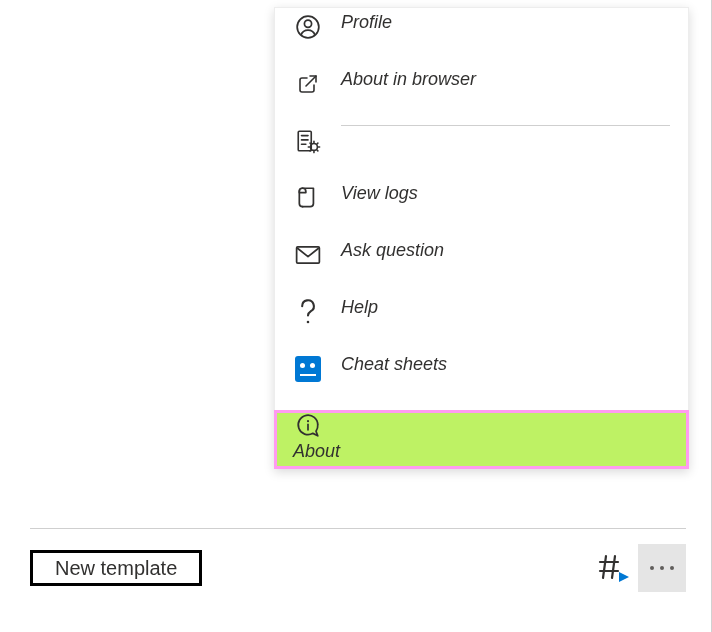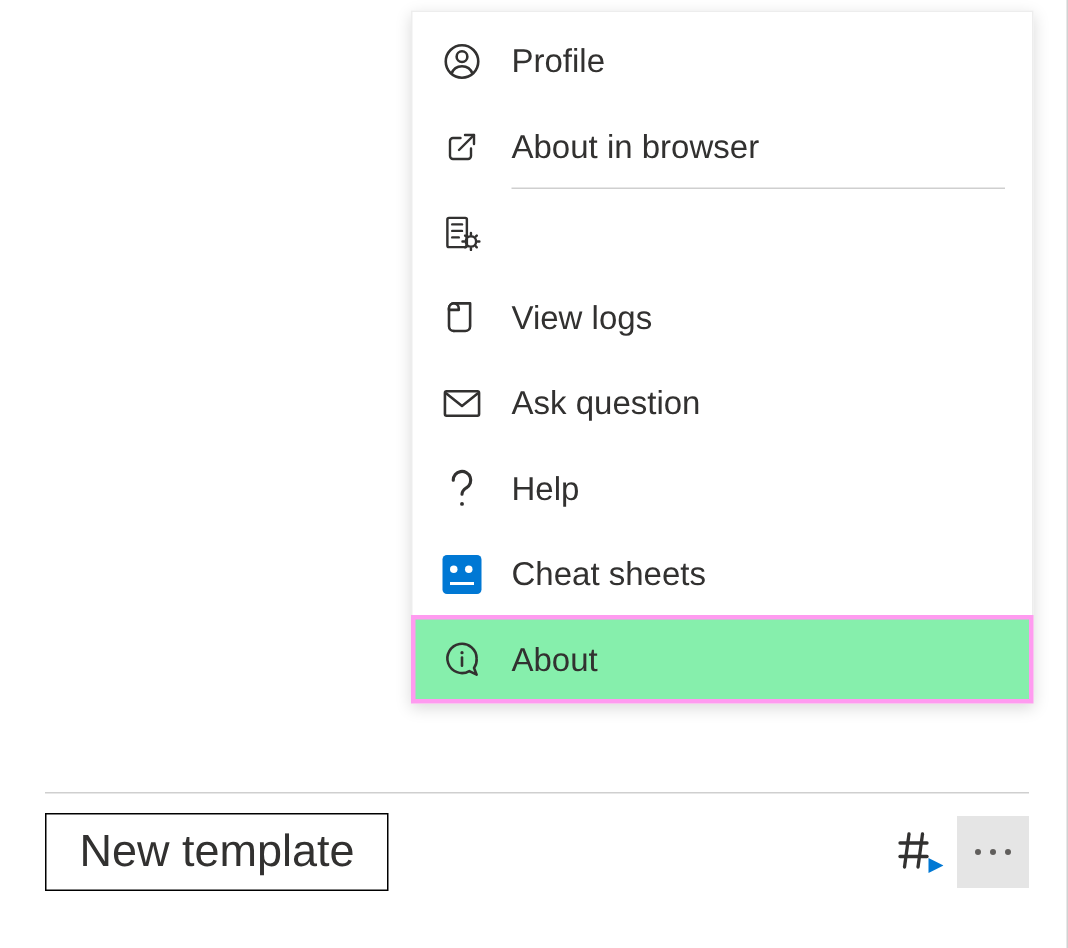--- a/index.html
+++ b/index.html
@@ -77,13 +77,13 @@
   }
   .menu-item {
     display: flex;
-    align-items: center;
     height: 57px;
     padding: 0 18px;
-    font-size: 22px;
-    color: #323130;
-    position: relative;
-    cursor: pointer;
+    font-size: 18px;
+    color: #323130;
+    position: relative;
+    cursor: pointer;
+    font-style: italic;
   }
   .menu-item .icon-slot {
     width: 30px; height: 30px;

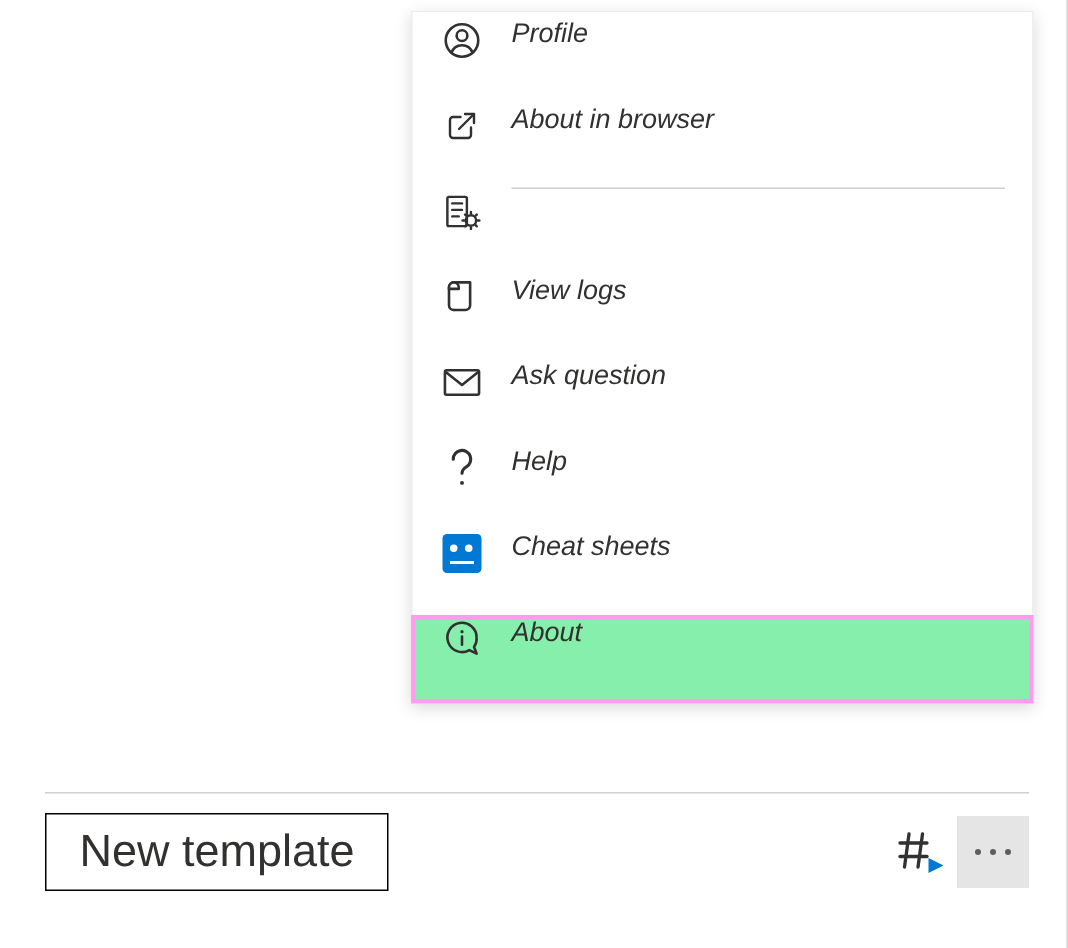--- a/index.html
+++ b/index.html
@@ -103,10 +103,11 @@
     background: #cfcfcf;
   }
   .menu-item.highlighted {
-    background: #86efac;
+    background: #bef264;
     outline: 3px solid #ff9bf0;
     outline-offset: -2px;
     z-index: 2;
+    flex-direction: column;
   }
   .cheat-icon {
     width: 26px; height: 26px;

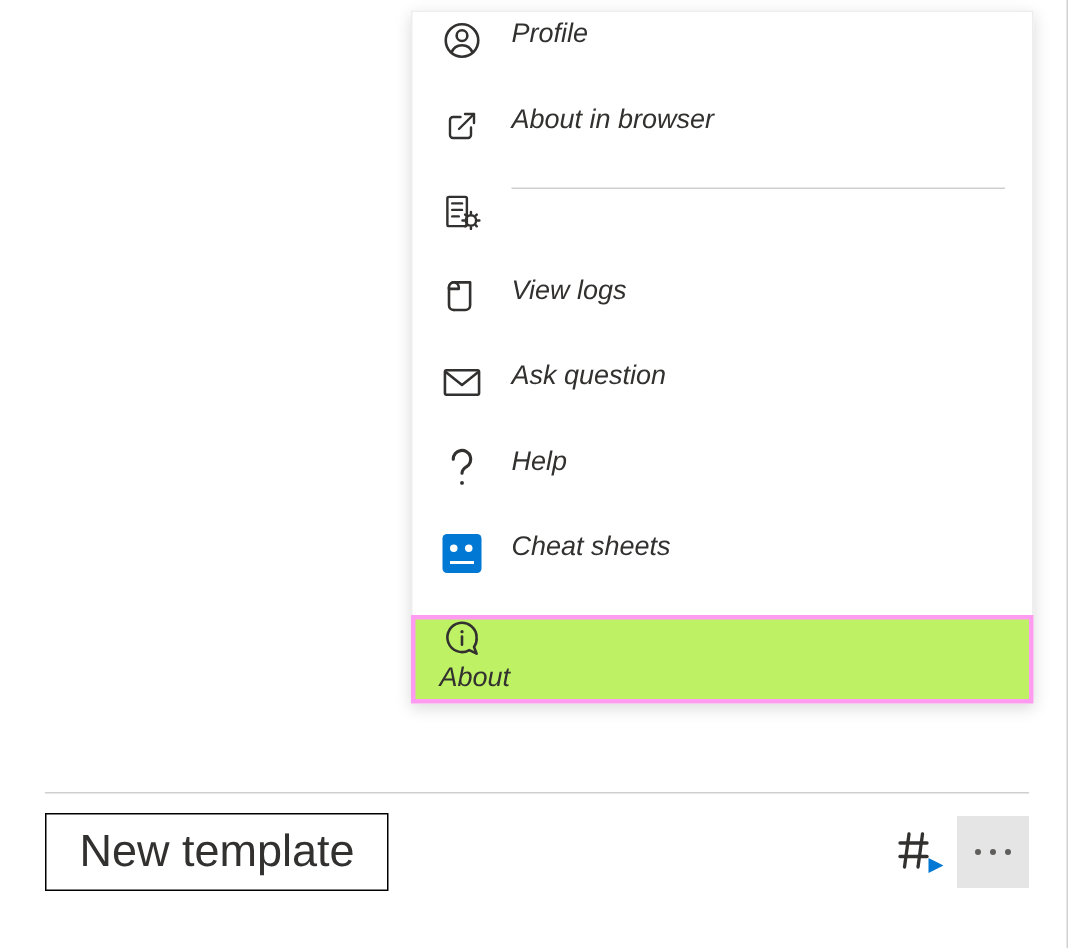--- a/index.html
+++ b/index.html
@@ -33,11 +33,11 @@
     align-items: center;
   }
   .btn-new-template {
-    height: 52px;
+    height: 36px;
     padding: 0 22px;
-    border: 1px solid #000000;
-    background: #ffffff;
-    font-size: 30px;
+    border: 3px solid #000000;
+    background: #ffffff;
+    font-size: 20px;
     color: #323130;
     display: inline-flex;
     align-items: center;

